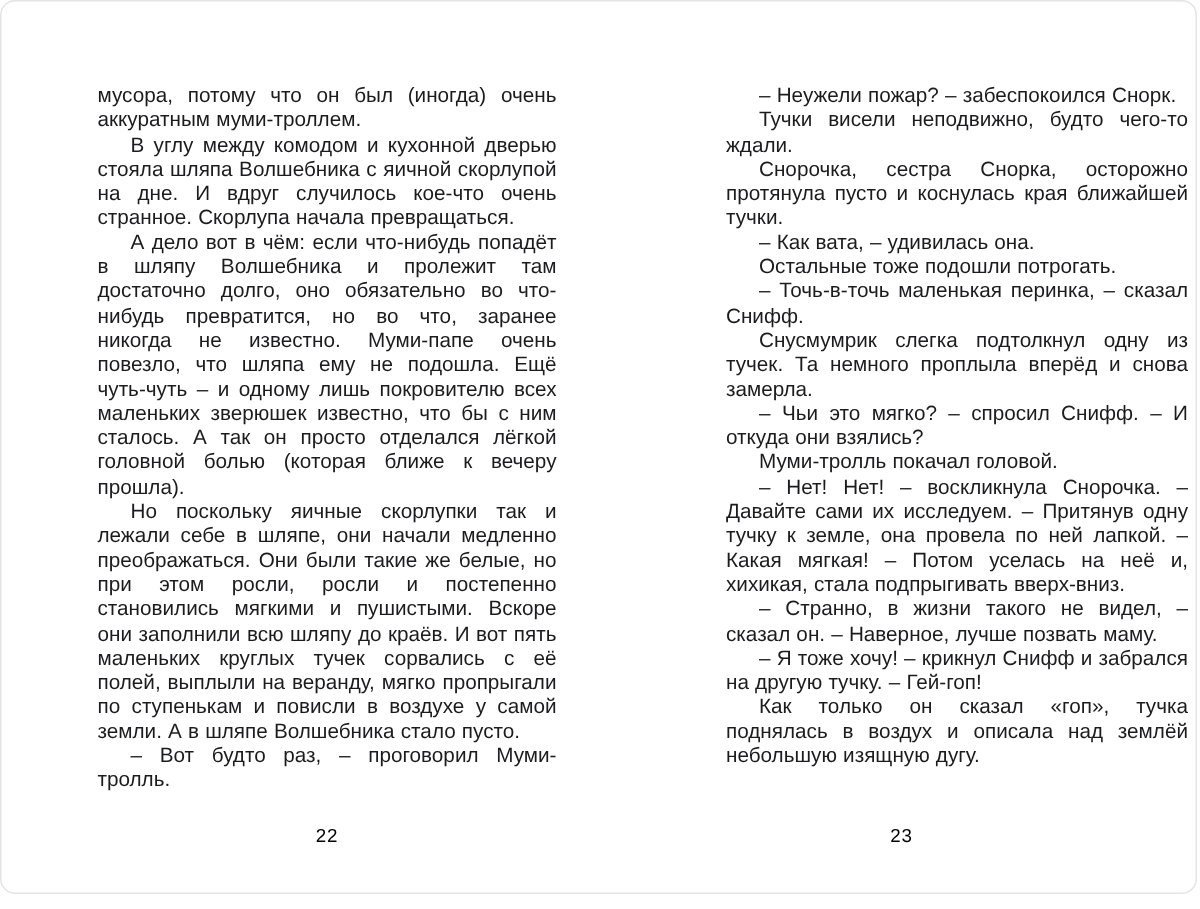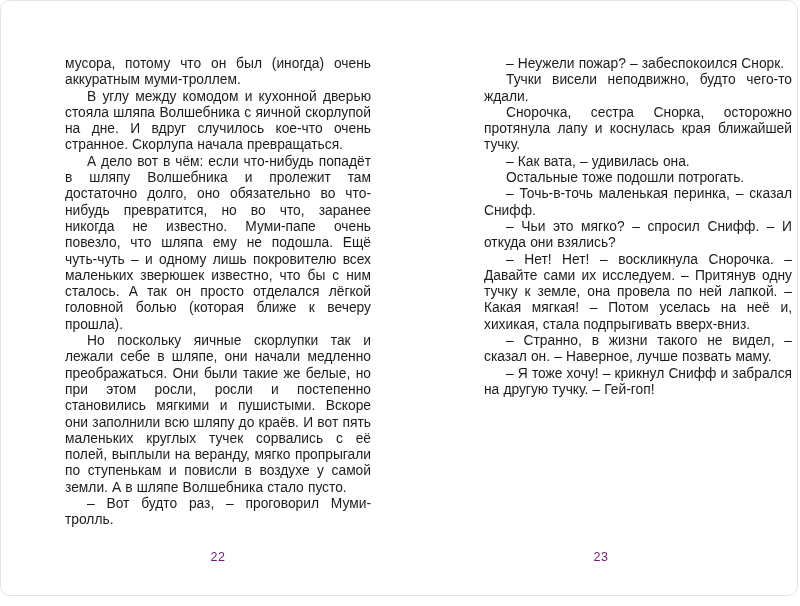--- a/index.html
+++ b/index.html
@@ -71,7 +71,7 @@
     <div class="text">
         <p class="para">– Неужели пожар? – забеспокоился Снорк.</p>
         <p class="para">Тучки висели неподвижно, будто чего-то ждали.</p>
-        <p class="para">Снорочка, сестра Снорка, осторожно протянула лапу и коснулась края ближайшей тучку.</p>
+        <p class="para">Снорочка, сестра Снорка, осторожно протянула пусто и коснулась края ближайшей тучки.</p>
         <p class="para">– Как вата, – удивилась она.</p>
         <p class="para">Остальные тоже подошли потрогать.</p>
         <p class="para">– Точь-в-точь маленькая перинка, – сказал Снифф.</p>

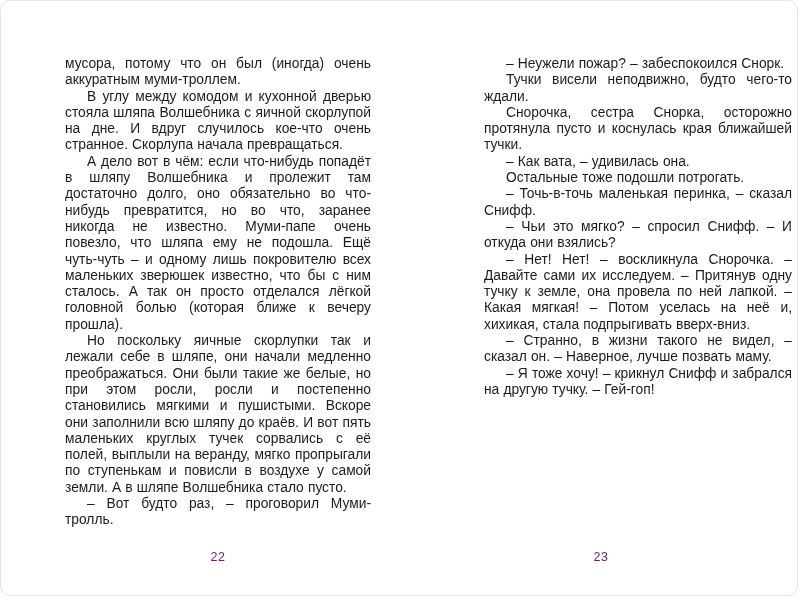--- a/index.html
+++ b/index.html
@@ -75,6 +75,7 @@
         <p class="para">– Как вата, – удивилась она.</p>
         <p class="para">Остальные тоже подошли потрогать.</p>
         <p class="para">– Точь-в-точь маленькая перинка, – сказал Снифф.</p>
+        <p class="para">Снусмумрик слегка подтолкнул одну из тучек. Та немного проплыла вперёд и снова замерла.</p>
         <p class="para">– Чьи это мягко? – спросил Снифф. – И откуда они взялись?</p>
         <p class="para">– Нет! Нет! – воскликнула Снорочка. – Давайте сами их исследуем. – Притянув одну тучку к земле, она провела по ней лапкой. – Какая мягкая! – Потом уселась на неё и, хихикая, стала подпрыгивать вверх-вниз.</p>
         <p class="para">– Странно, в жизни такого не видел, – сказал он. – Наверное, лучше позвать маму.</p>

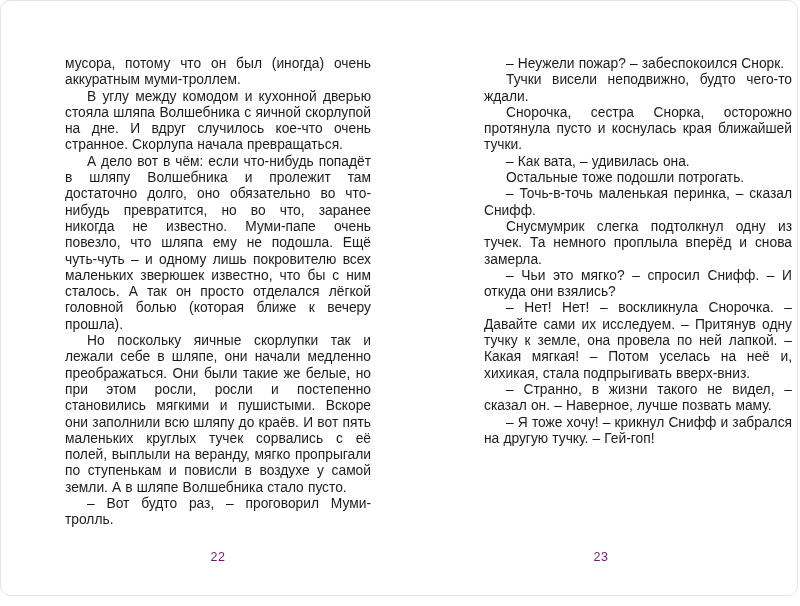--- a/index.html
+++ b/index.html
@@ -77,6 +77,7 @@
         <p class="para">– Точь-в-точь маленькая перинка, – сказал Снифф.</p>
         <p class="para">Снусмумрик слегка подтолкнул одну из тучек. Та немного проплыла вперёд и снова замерла.</p>
         <p class="para">– Чьи это мягко? – спросил Снифф. – И откуда они взялись?</p>
+        <p class="para">Муми-тролль покачал головой.</p>
         <p class="para">– Нет! Нет! – воскликнула Снорочка. – Давайте сами их исследуем. – Притянув одну тучку к земле, она провела по ней лапкой. – Какая мягкая! – Потом уселась на неё и, хихикая, стала подпрыгивать вверх-вниз.</p>
         <p class="para">– Странно, в жизни такого не видел, – сказал он. – Наверное, лучше позвать маму.</p>
         <p class="para">– Я тоже хочу! – крикнул Снифф и забрался на другую тучку. – Гей-гоп!</p>

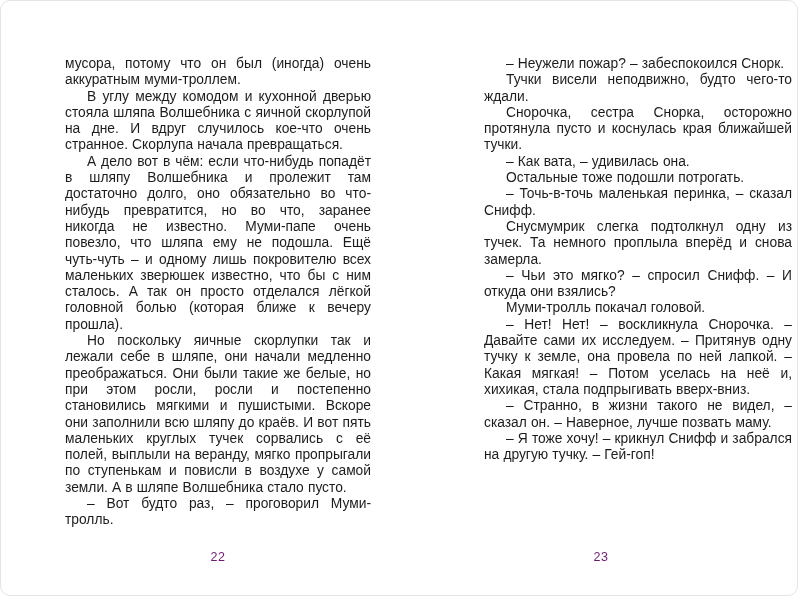--- a/index.html
+++ b/index.html
@@ -81,6 +81,7 @@
         <p class="para">– Нет! Нет! – воскликнула Снорочка. – Давайте сами их исследуем. – Притянув одну тучку к земле, она провела по ней лапкой. – Какая мягкая! – Потом уселась на неё и, хихикая, стала подпрыгивать вверх-вниз.</p>
         <p class="para">– Странно, в жизни такого не видел, – сказал он. – Наверное, лучше позвать маму.</p>
         <p class="para">– Я тоже хочу! – крикнул Снифф и забрался на другую тучку. – Гей-гоп!</p>
+        <p class="para">Как только он сказал «гоп», тучка поднялась в воздух и описала над землёй небольшую изящную дугу.</p>
       </div>
     <div class="page-number">23</div>
   </div>

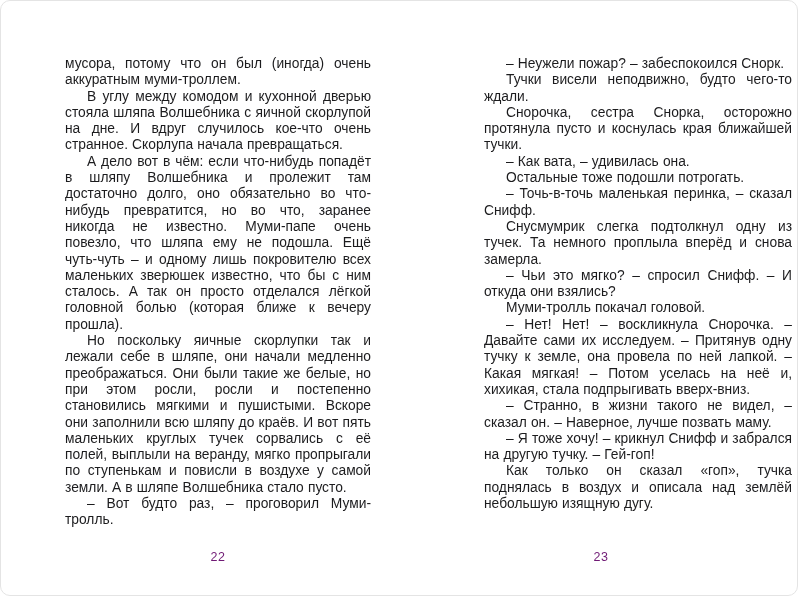--- a/index.html
+++ b/index.html
@@ -48,7 +48,7 @@
     font-size: 12.5px;
     letter-spacing: 0.5px;
     text-align: center;
-    color: #701a75;
+    color: #000000;
   }
   .page.left .page-number  { left: 64px; width: 306px; }
   .page.right .page-number { left: 48px; width: 308px; }

